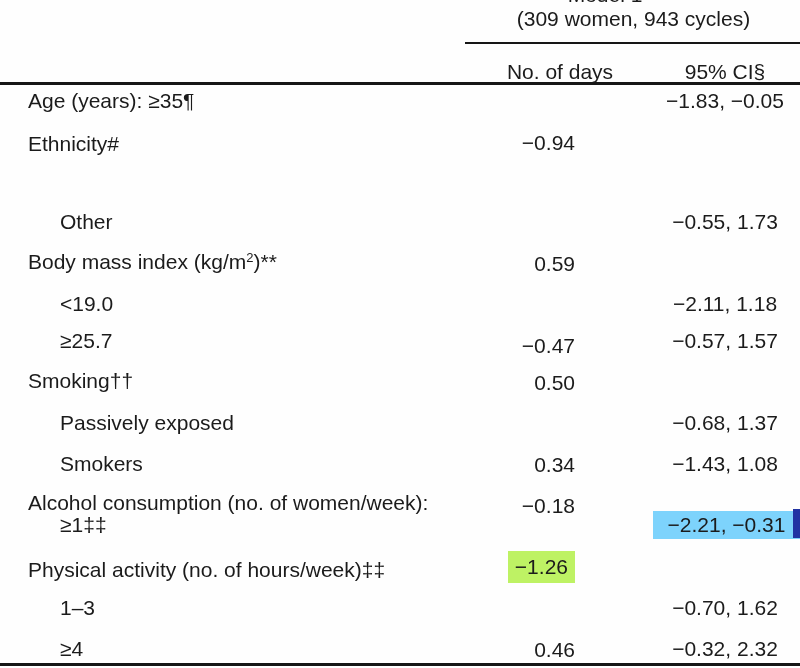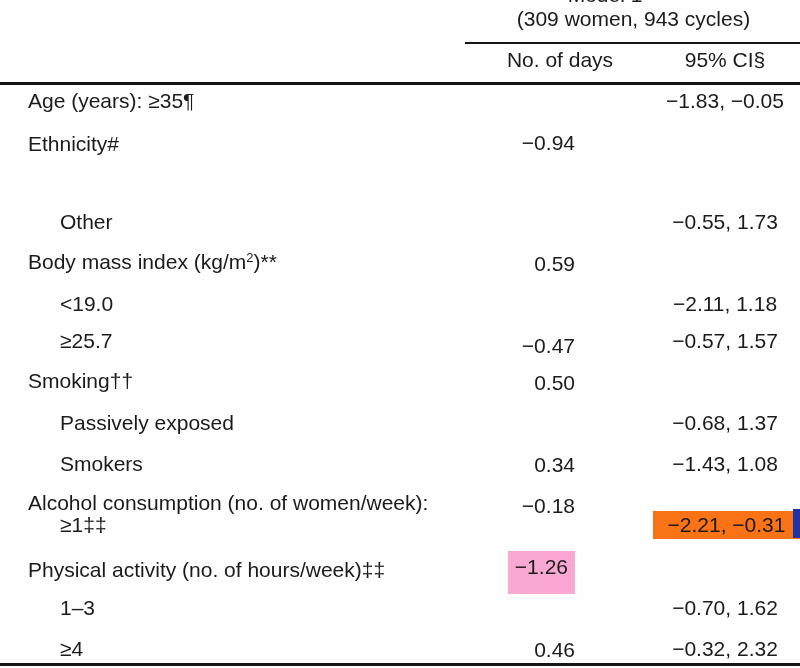--- a/index.html
+++ b/index.html
@@ -30,7 +30,7 @@
   }
 
   .colhead {
-    position: absolute; top: 48px; font-size: 21px; text-align: center;
+    position: absolute; top: 60px; font-size: 21px; text-align: center;
     white-space: nowrap;
   }
   .colhead-days { left: 470px; width: 180px; }

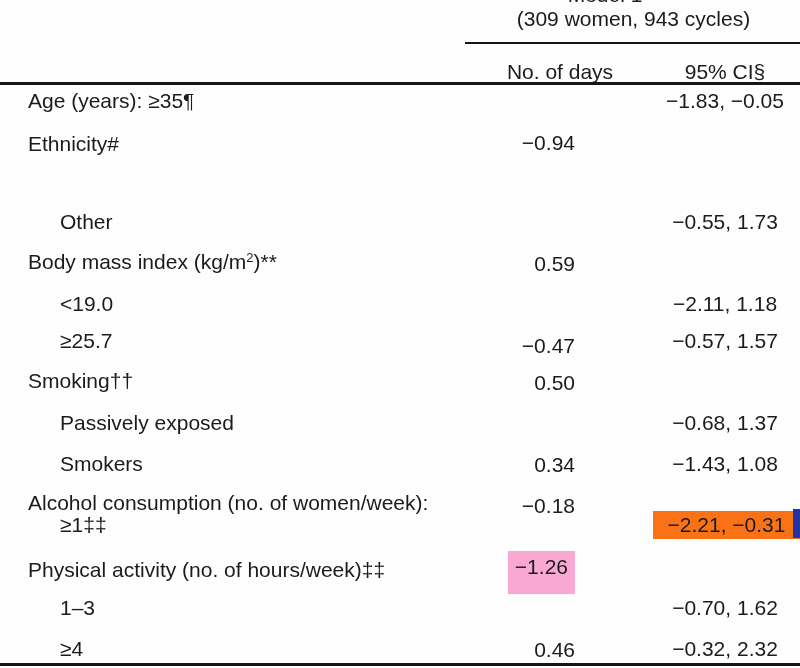--- a/index.html
+++ b/index.html
@@ -49,7 +49,7 @@
 
   .row-hl { height: 28px; line-height: 28px; }
   .hl { background: #f9a8d4; padding: 4px 7px 16px 7px; }
-  .hl-cell { background: #f97316; left: 653px !important; width: 147px !important; }
+  .hl-cell { background: #7dd3fc; left: 653px !important; width: 147px !important; }
 
   .caret {
     position: absolute; left: 793px; top: 509px; width: 7px; height: 29px;

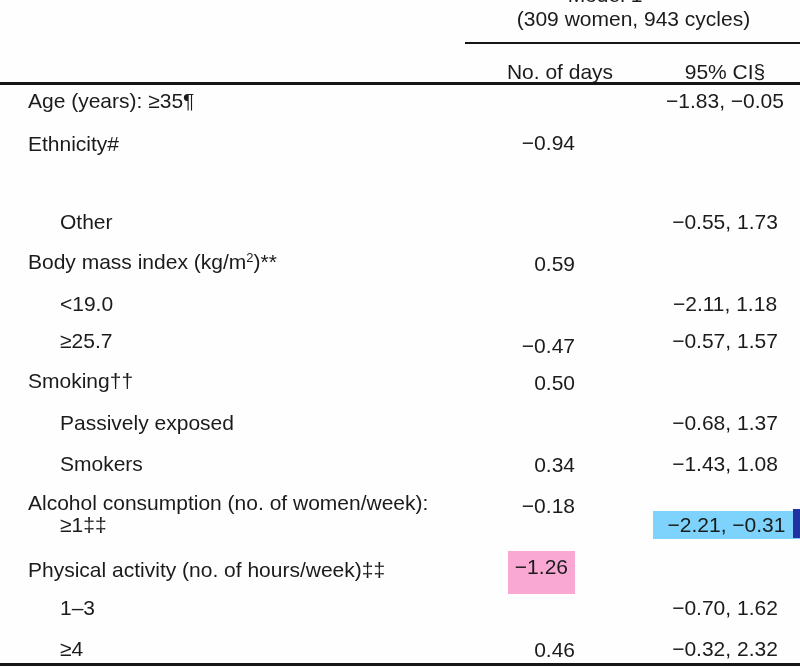--- a/index.html
+++ b/index.html
@@ -48,7 +48,7 @@
   .supscript { font-size: 0.62em; position: relative; top: -0.55em; }
 
   .row-hl { height: 28px; line-height: 28px; }
-  .hl { background: #f9a8d4; padding: 4px 7px 16px 7px; }
+  .hl { background: #bef264; padding: 4px 7px 5px 7px; }
   .hl-cell { background: #7dd3fc; left: 653px !important; width: 147px !important; }
 
   .caret {

